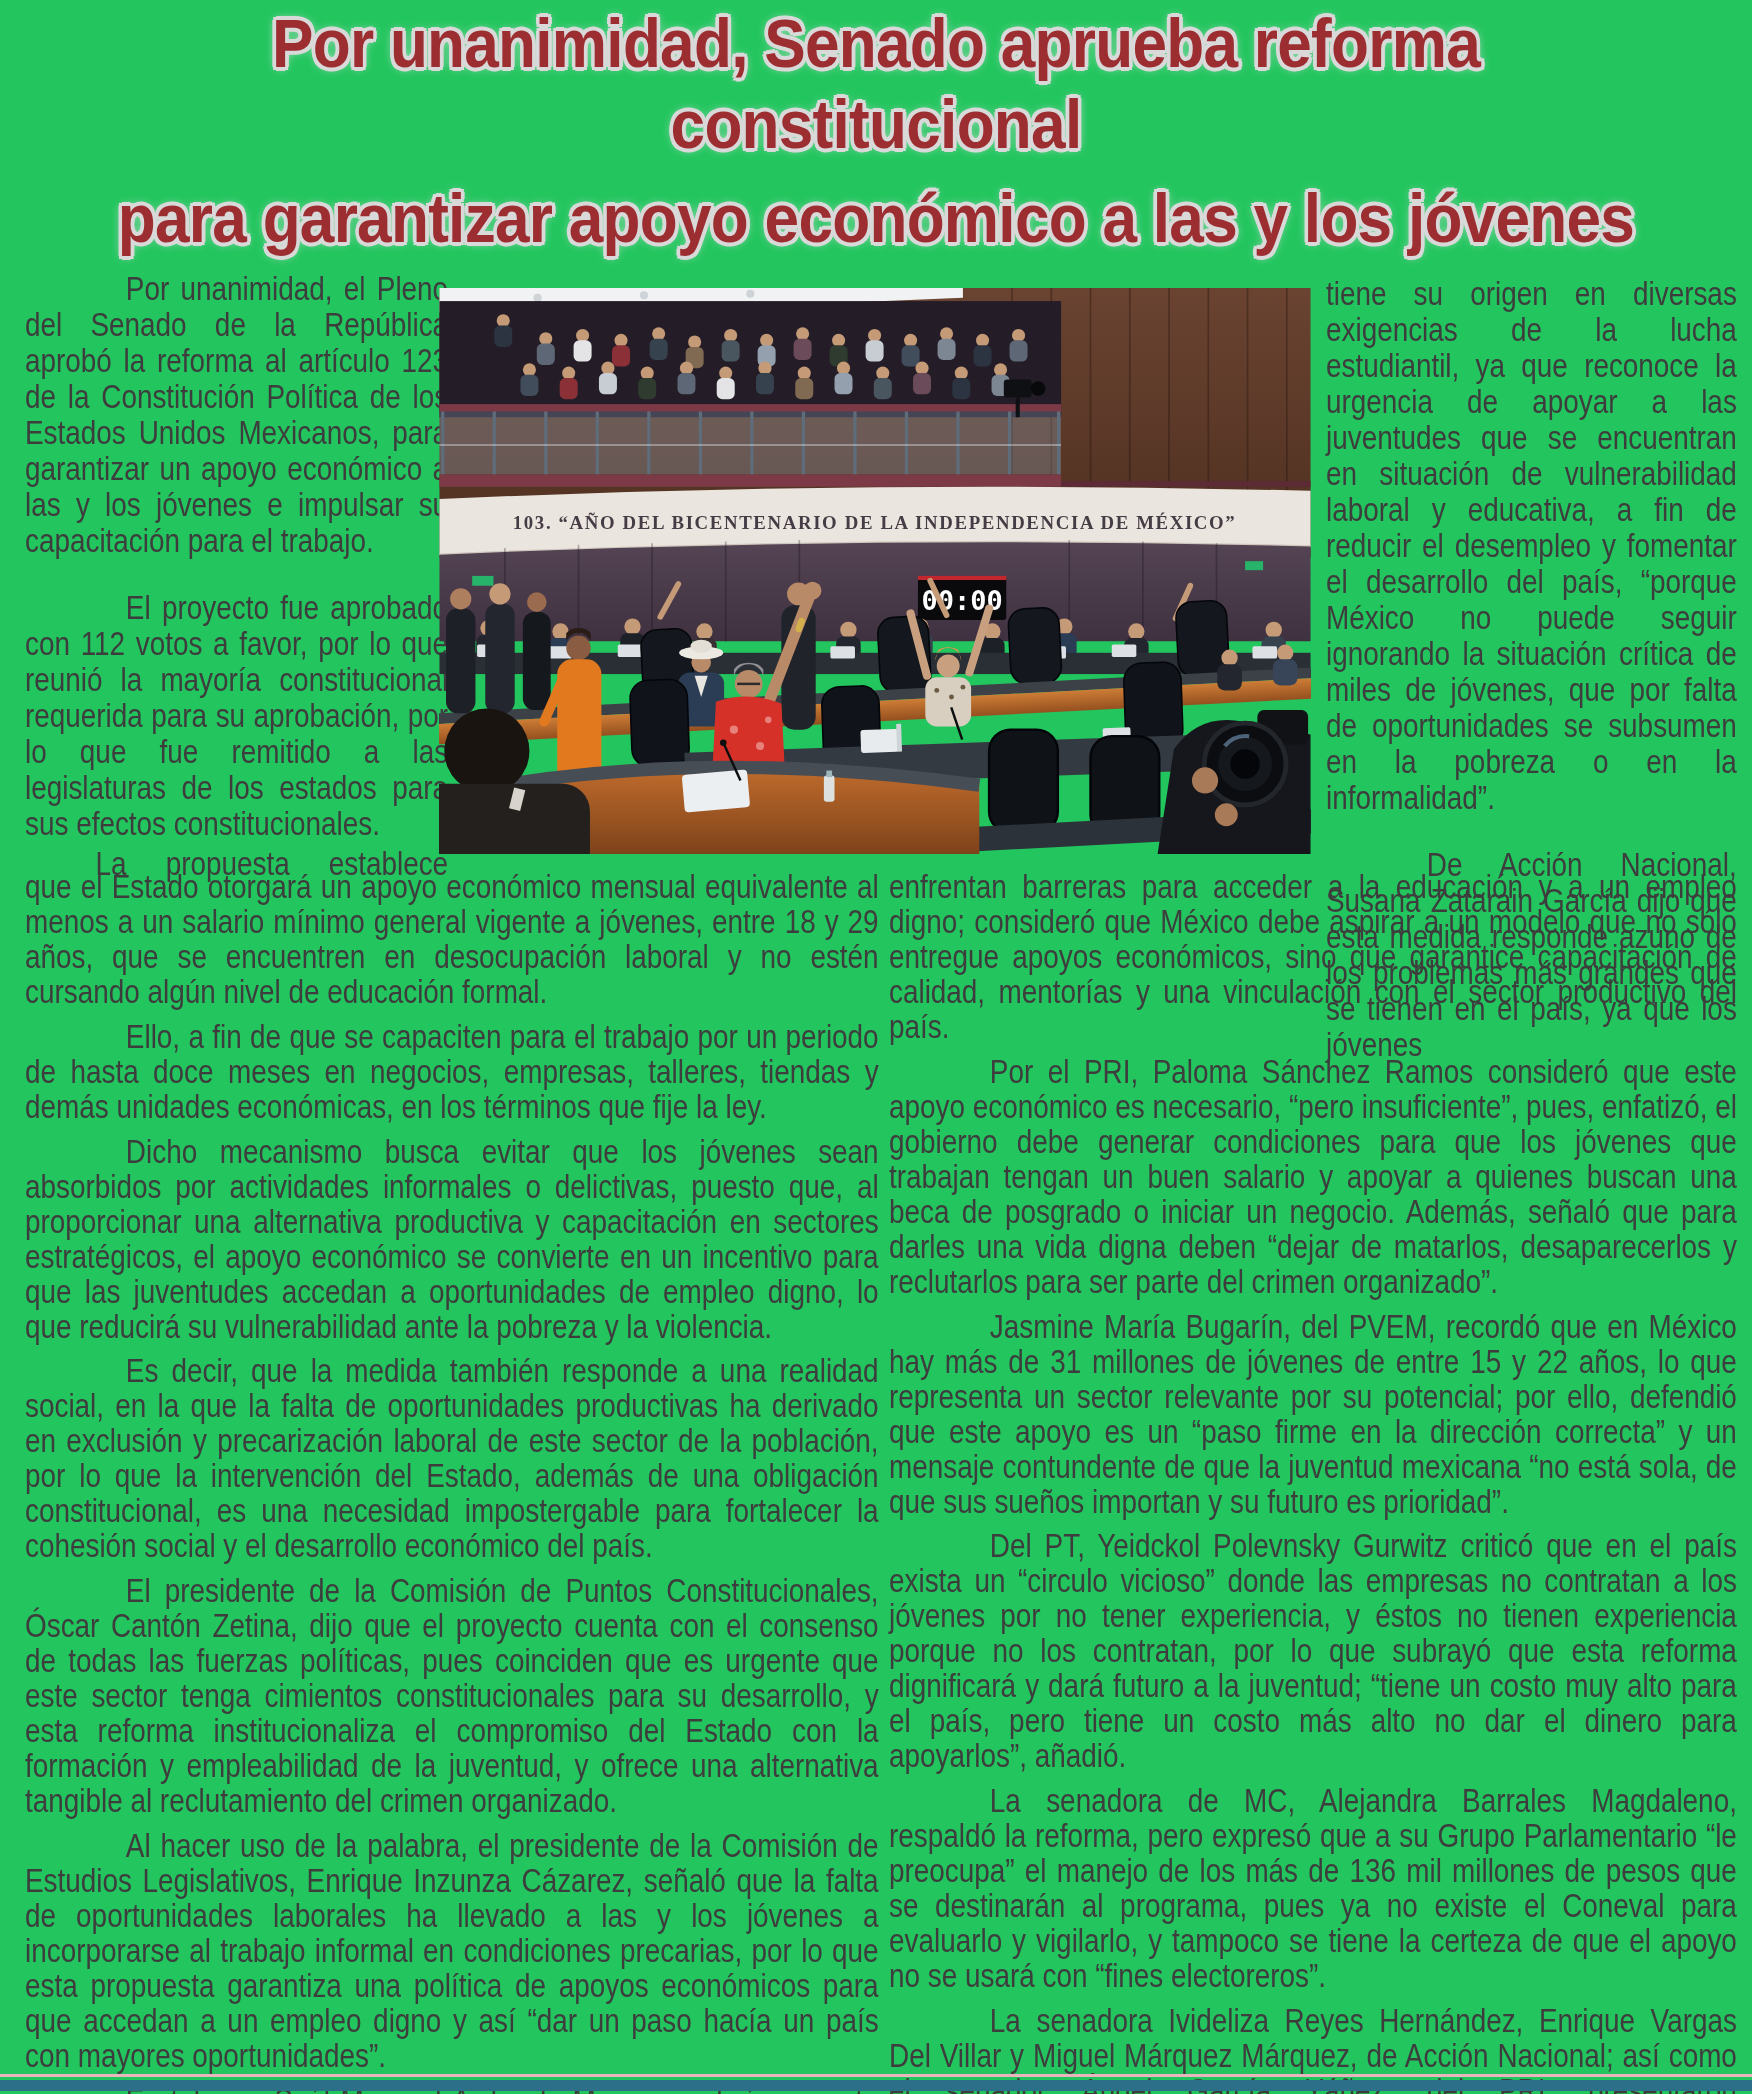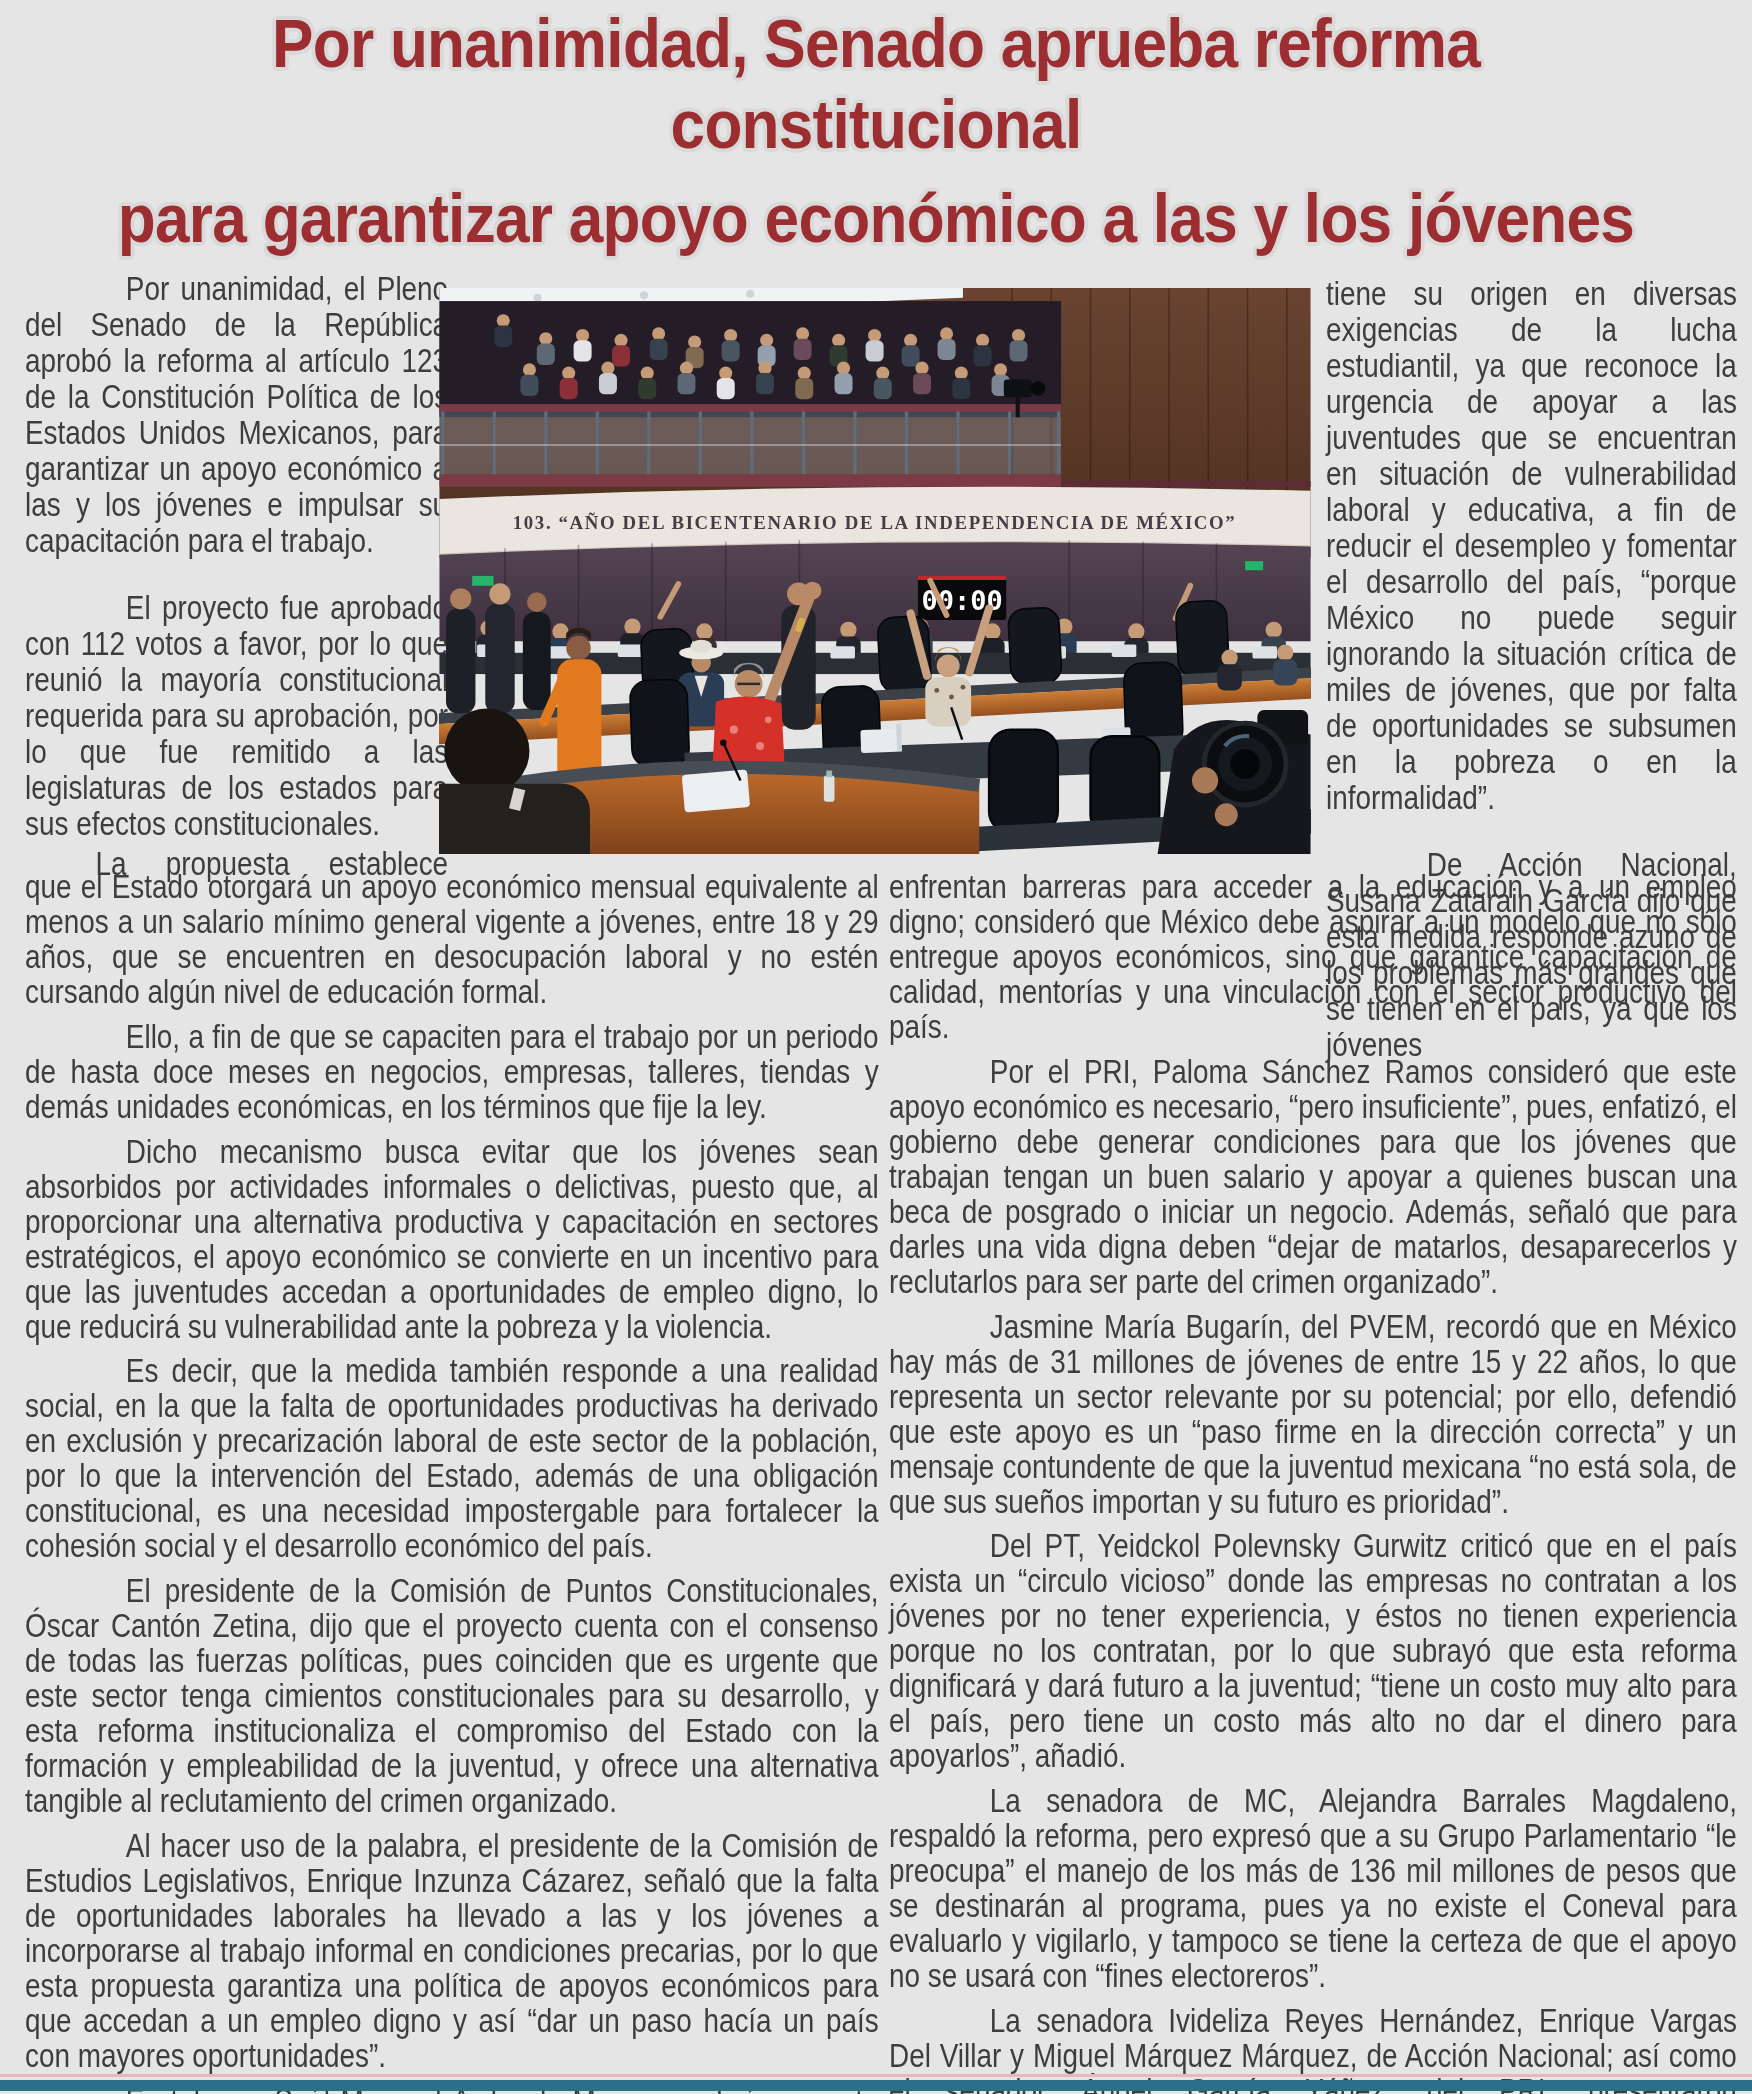--- a/index.html
+++ b/index.html
@@ -3,7 +3,7 @@
 <meta charset="utf-8">
 <style>
   html,body{margin:0;padding:0;background:#ffffff;}
-  .page{position:relative;width:1752px;height:2095px;background:#e5e5e5;overflow:hidden;
+  .page{position:relative;width:1752px;height:2095px;background:#22c55e;overflow:hidden;
         font-family:"Liberation Sans",sans-serif;}
   
   .headline{position:absolute;top:3.3px;left:0;width:1752px;text-align:center;

